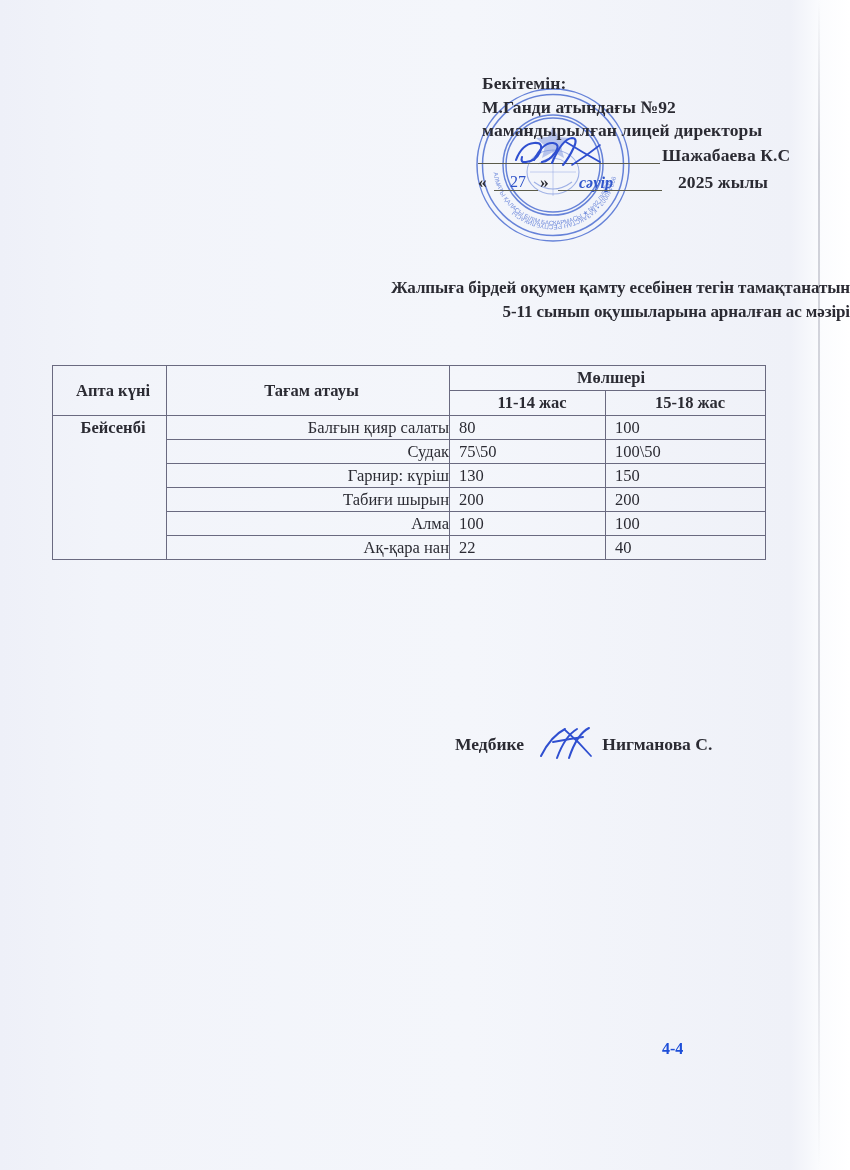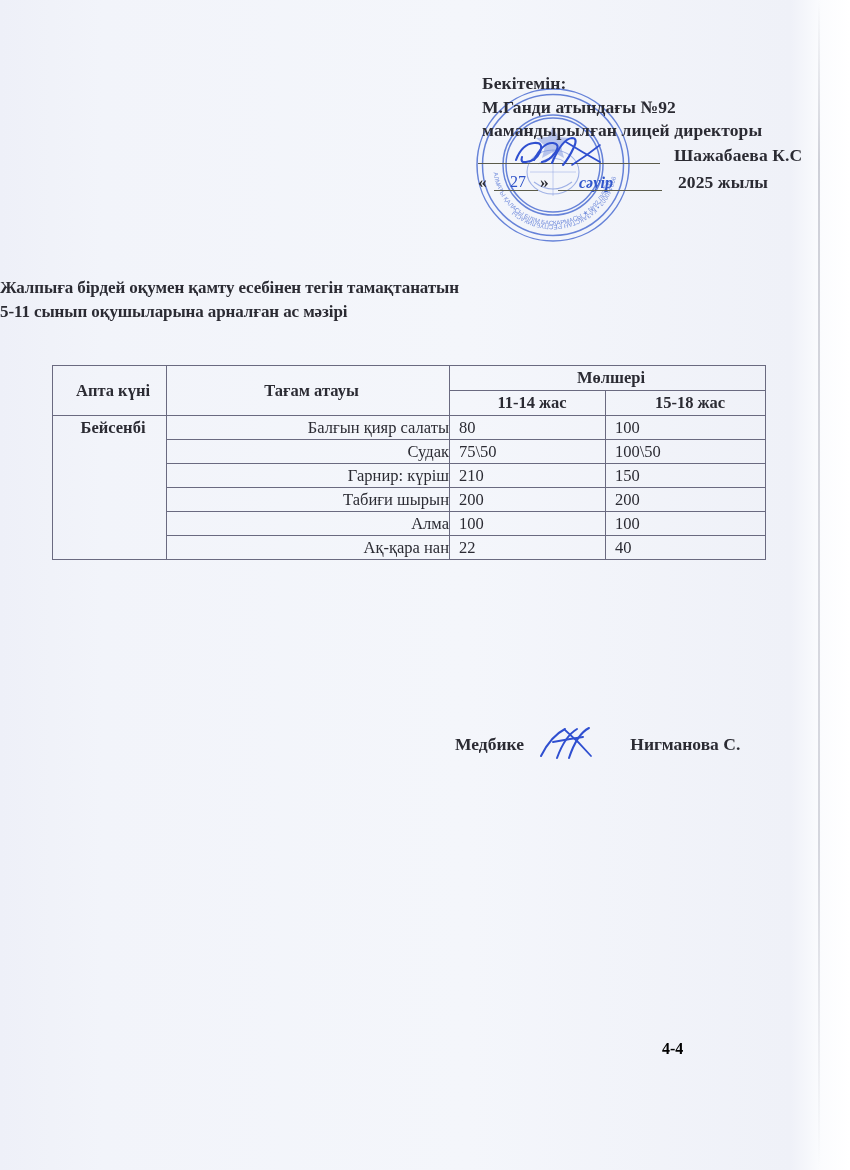--- a/index.html
+++ b/index.html
@@ -79,7 +79,7 @@
   }
   .sign-name {
     position: absolute;
-    left: 192px;
+    left: 180px;
     top: 0;
     white-space: nowrap;
   }

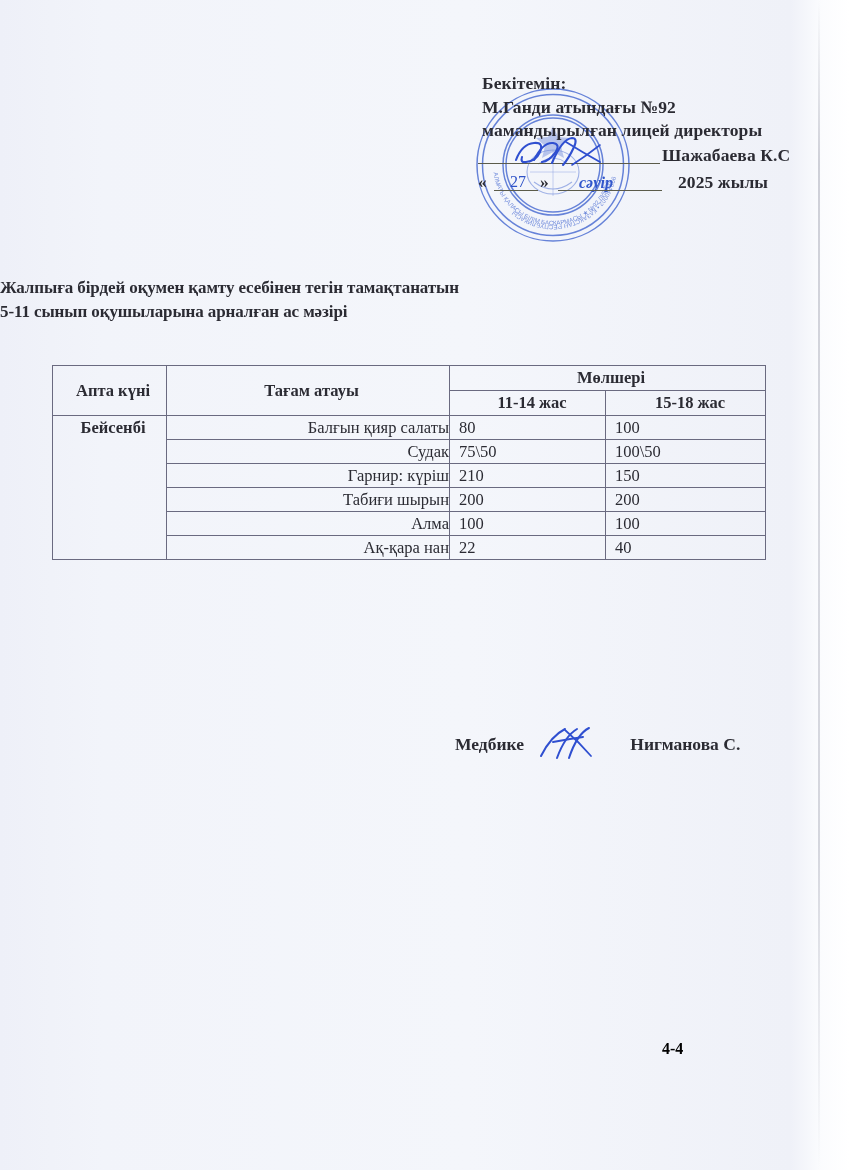--- a/index.html
+++ b/index.html
@@ -144,7 +144,7 @@
     left: 0;
     top: 276px;
     width: 850px;
-    text-align: left;
+    text-align: right;
     font-weight: bold;
     font-size: 17px;
     line-height: 24px;

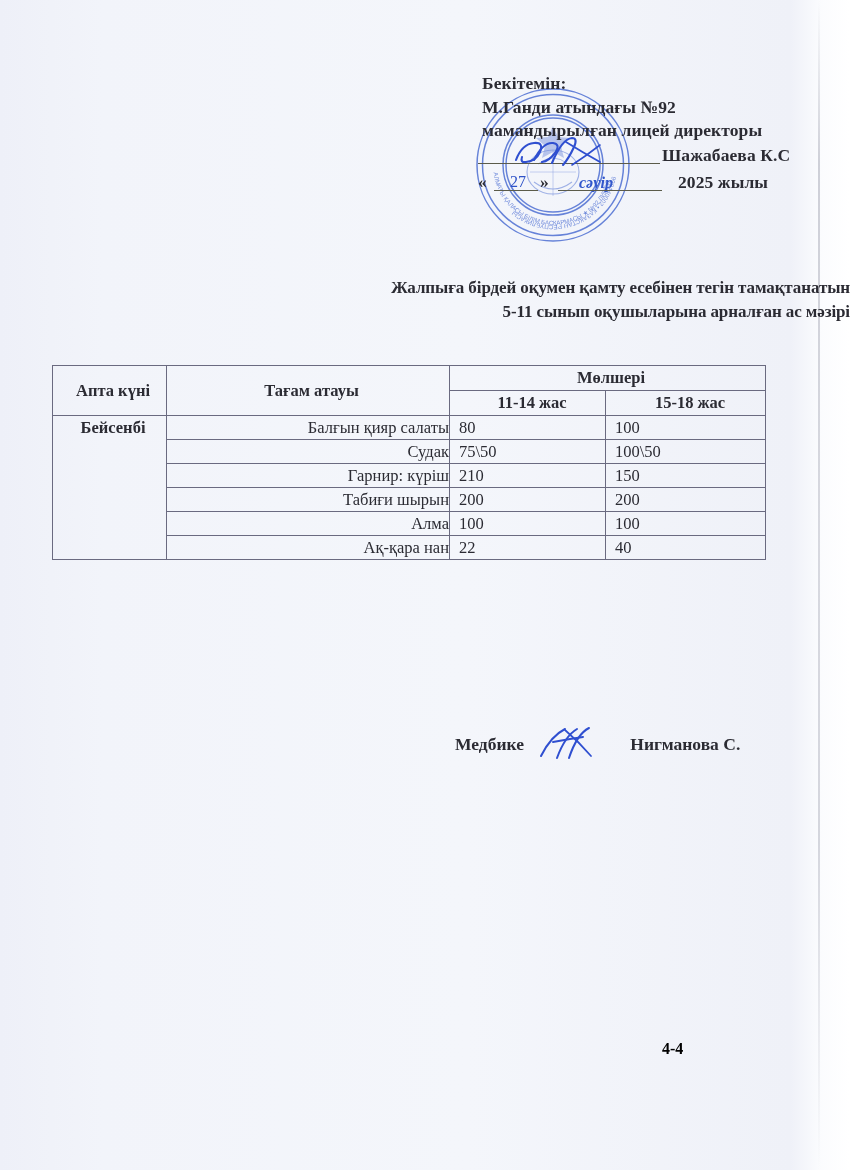--- a/index.html
+++ b/index.html
@@ -322,7 +322,7 @@
       </tr>
       <tr>
         <td class="dish-cell">Гарнир: күріш</td>
-        <td class="qty-cell">210</td>
+        <td class="qty-cell">130</td>
         <td class="qty-cell">150</td>
       </tr>
       <tr>

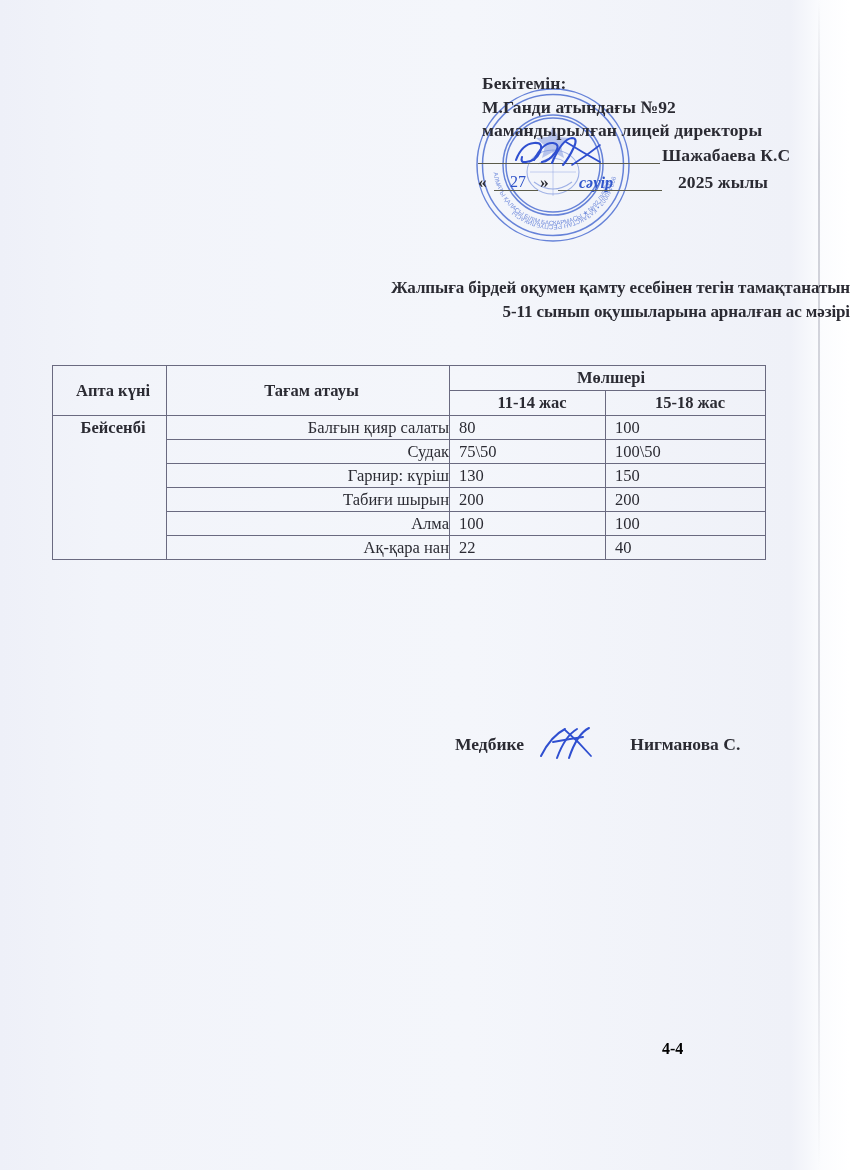--- a/index.html
+++ b/index.html
@@ -202,7 +202,7 @@
     font-size: 17.5px;
     white-space: nowrap;
   }
-  .nurse .role { margin-right: 102px; }
+  .nurse .role { margin-right: 74px; }
   .nurse-signature {
     position: absolute;
     left: 80px;

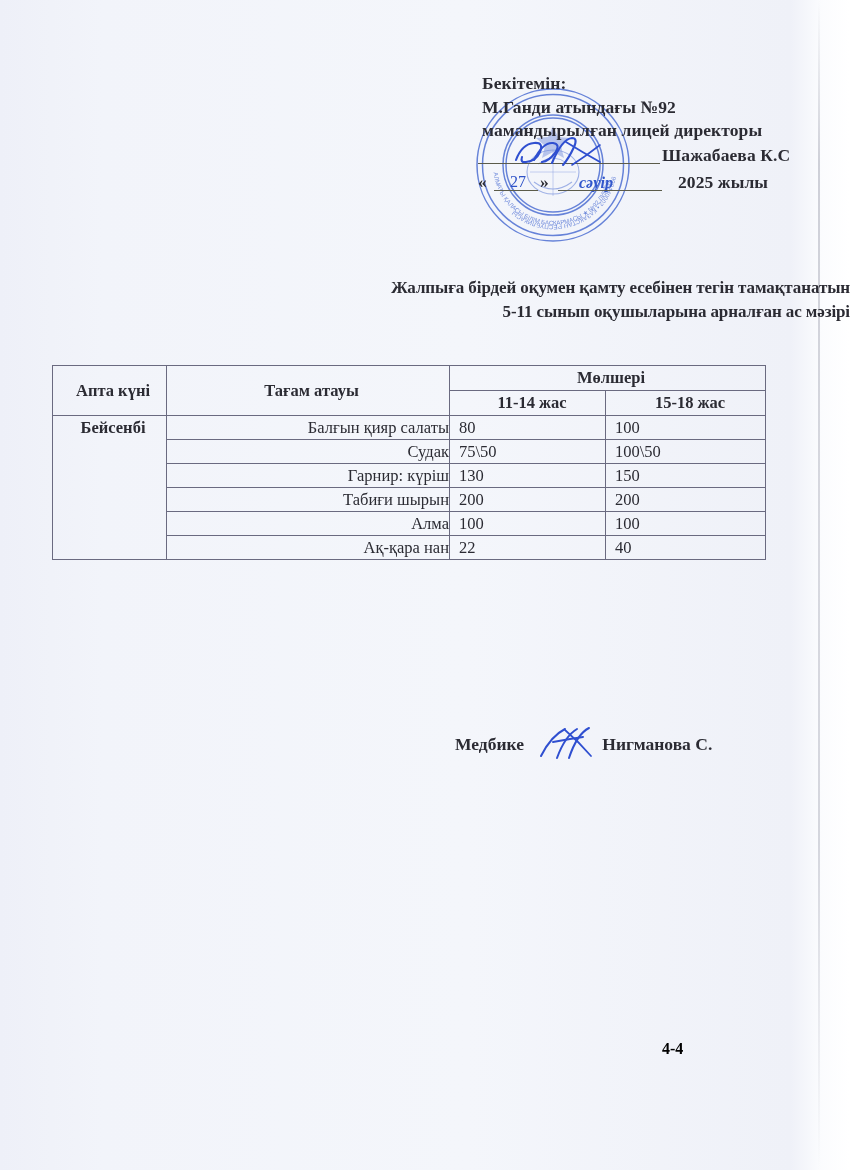--- a/index.html
+++ b/index.html
@@ -219,7 +219,7 @@
     top: 1040px;
     font-weight: bold;
     font-size: 16px;
-    color: #000000;
+    color: #1d4ed8;
   }
 </style>
 </head>

